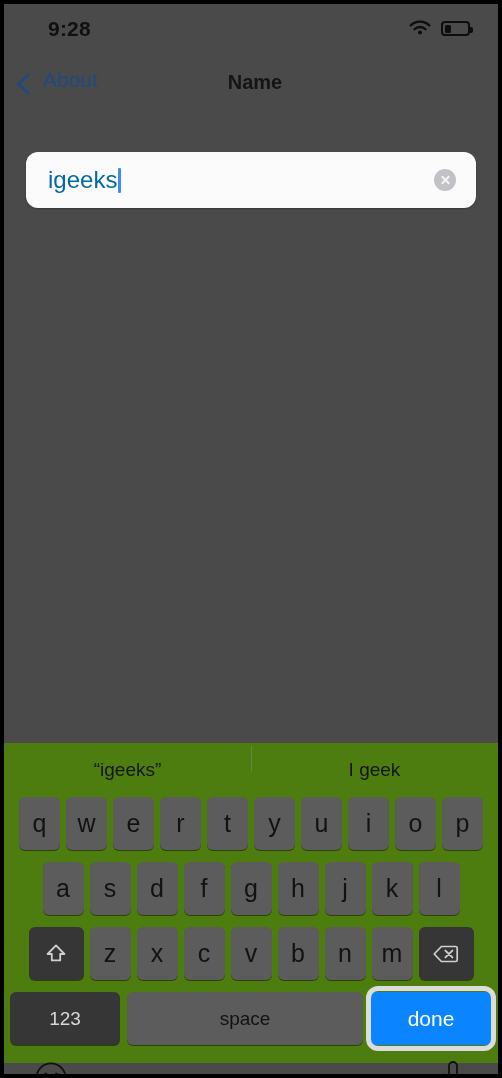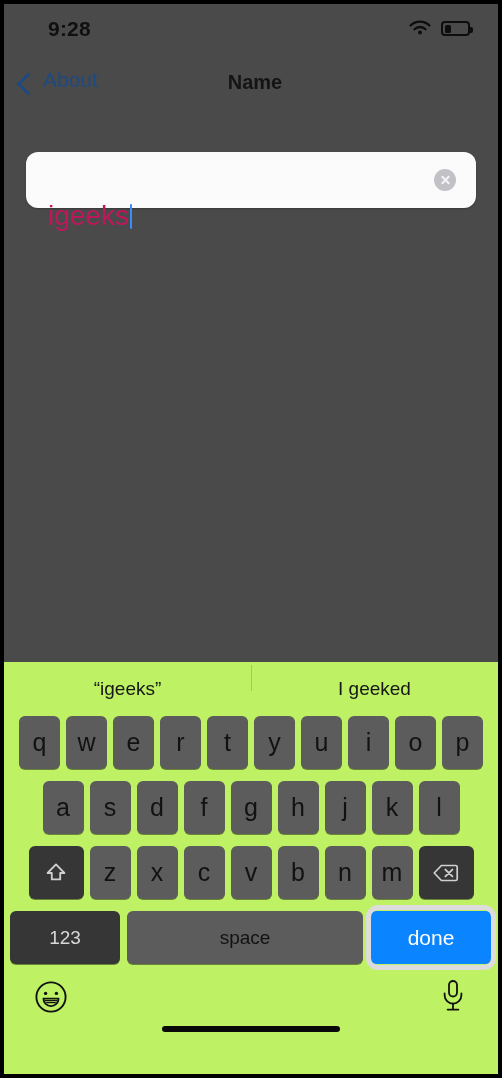--- a/index.html
+++ b/index.html
@@ -147,9 +147,8 @@
     height: 100%;
     display: flex;
     align-items: center;
-    font-size: 28px;
-    color: #be185d;
-    margin-top: 36px;
+    font-size: 24px;
+    color: #0369a1;
   }
   .caret {
     display: inline-block;

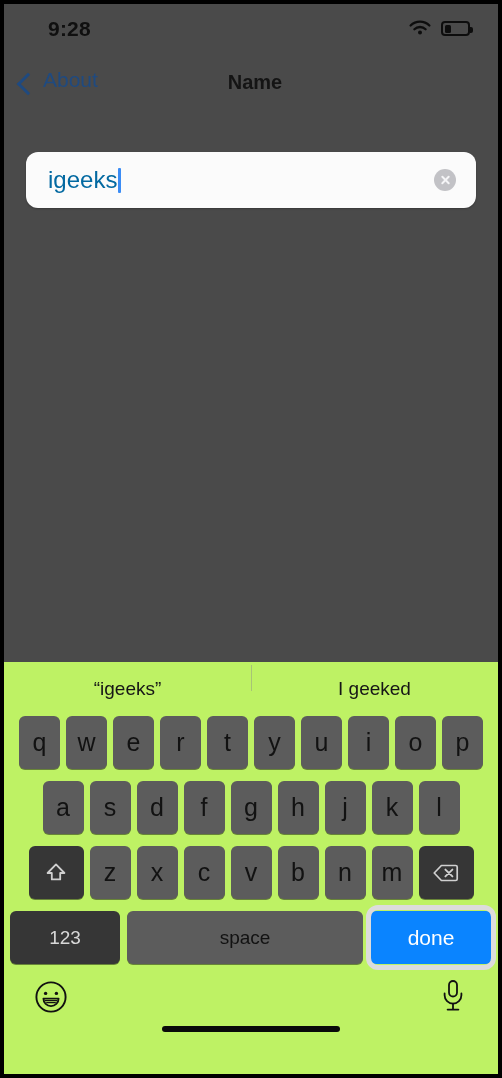--- a/index.html
+++ b/index.html
@@ -193,10 +193,10 @@
   .keyboard {
     position: absolute;
     left: 0;
-    bottom: 0;
+    bottom: 11px;
     width: 100%;
-    height: 412px;
-    background: #bef264;
+    height: 320px;
+    background: #4d7c0f;
   }
 
   .predictive-bar {

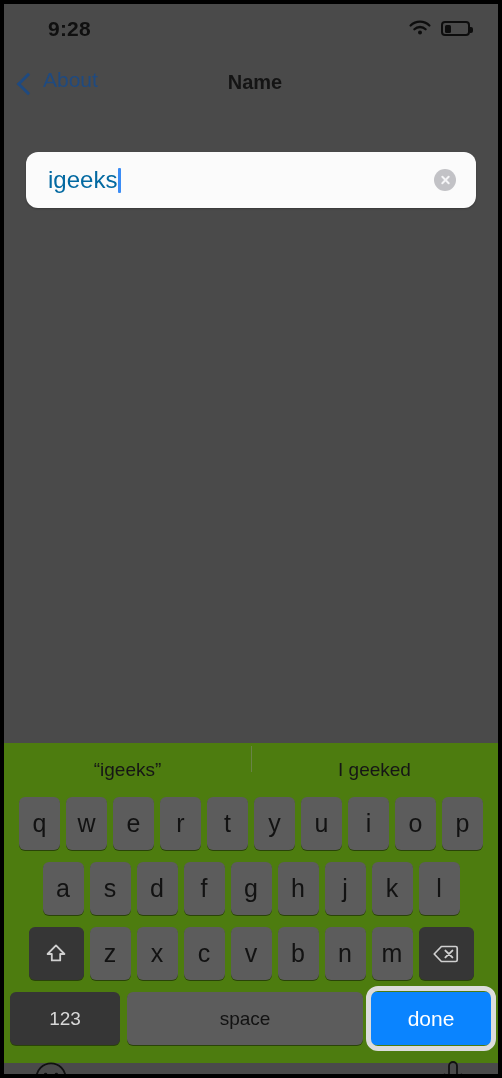--- a/index.html
+++ b/index.html
@@ -372,7 +372,6 @@
 
       <div class="predictive-bar">
         <div class="pred-item">“igeeks”</div>
-        <div class="pred-item">I geeked</div>
       </div>
 
       <div class="key-rows">

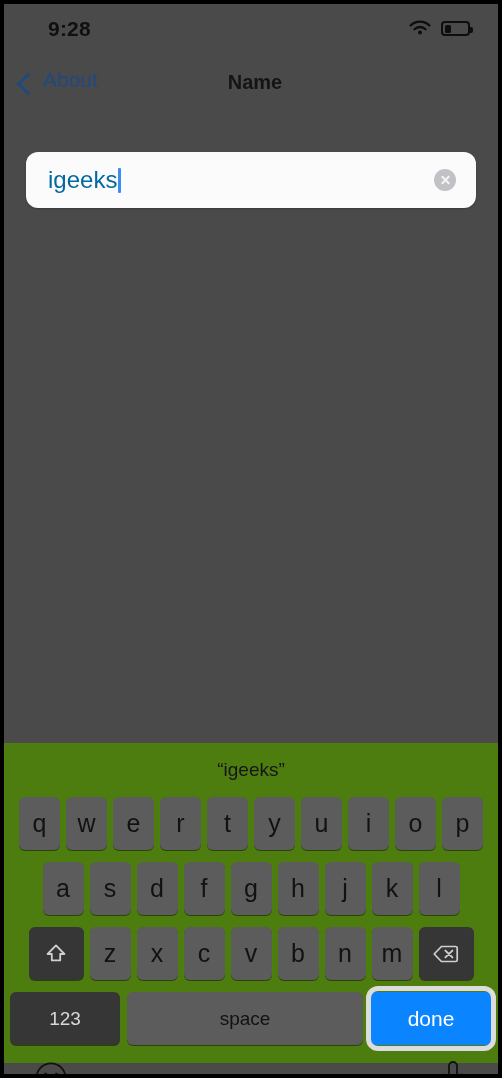--- a/index.html
+++ b/index.html
@@ -372,6 +372,7 @@
 
       <div class="predictive-bar">
         <div class="pred-item">“igeeks”</div>
+        <div class="pred-item">I geek</div>
       </div>
 
       <div class="key-rows">

